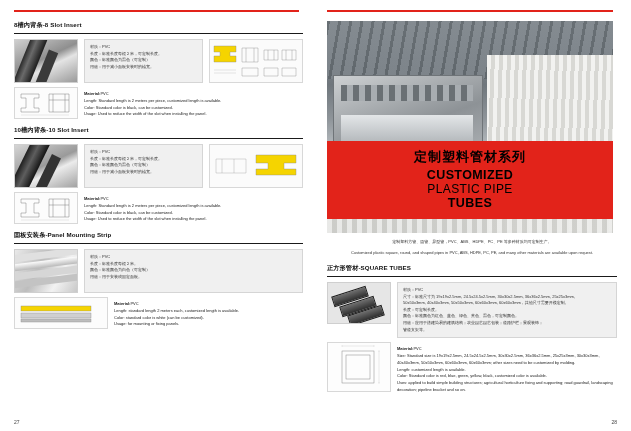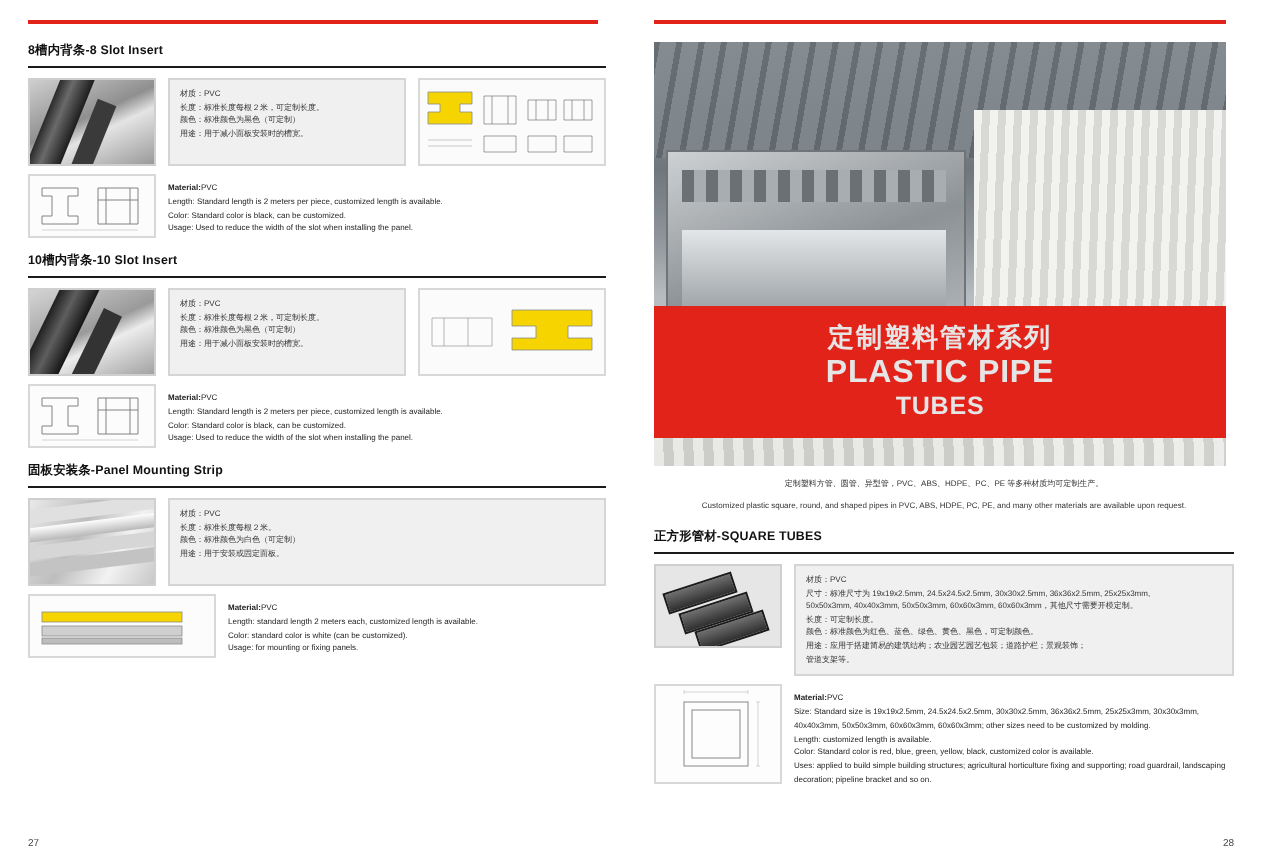--- a/index.html
+++ b/index.html
@@ -121,7 +121,7 @@
   }
   .redband{
     position:absolute;left:0;bottom:14px;width:286px;background:#e2231a;
-    padding:7px 0 9px 0;text-align:center;color:#e5e5e5;
+    padding:7px 0 9px 0;text-align:center;color:#000000;
   }
   .redband .cn{font-size:13px;font-weight:bold;letter-spacing:1px;}
   .redband .en1{font-size:12.5px;font-weight:bold;letter-spacing:.4px;margin-top:2px;}

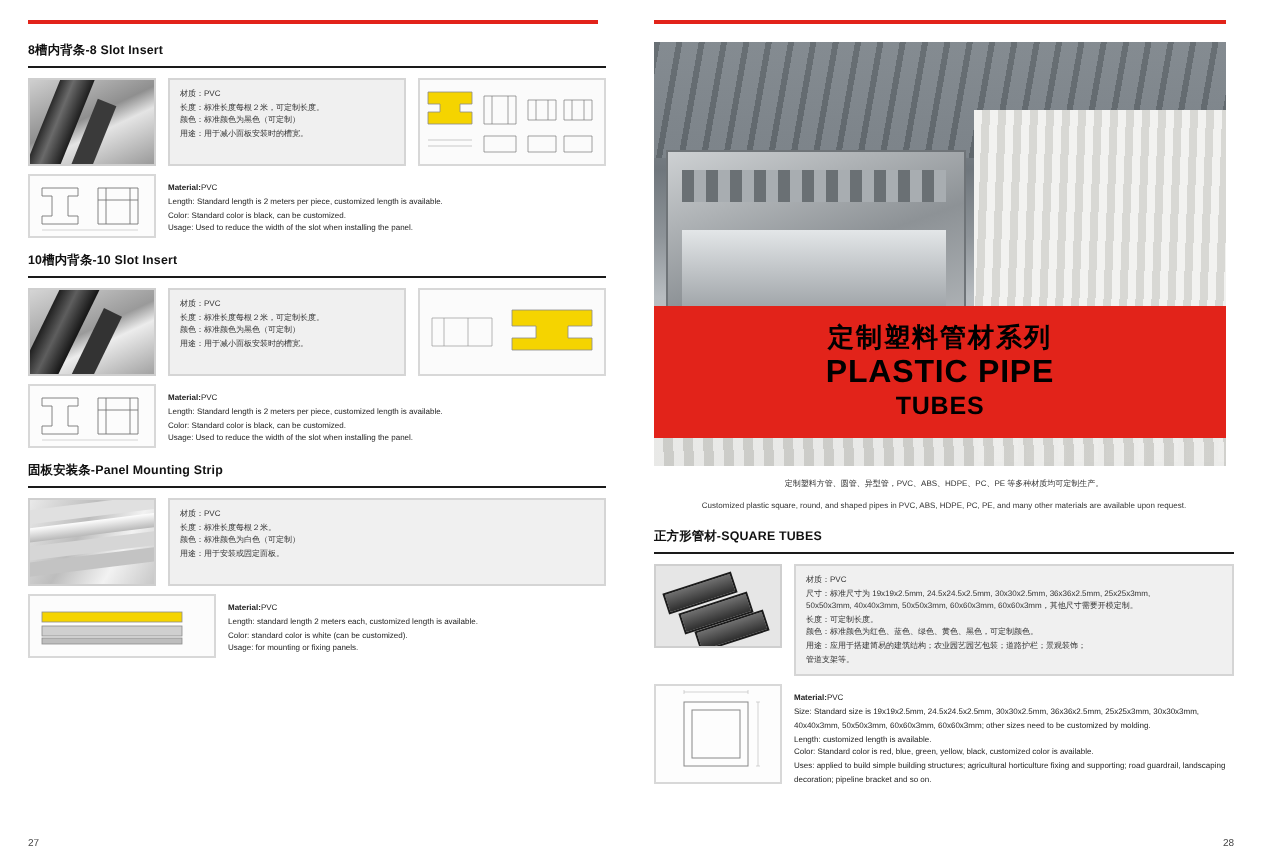--- a/index.html
+++ b/index.html
@@ -300,6 +300,7 @@
       <div class="pipes2"></div>
       <div class="redband">
         <div class="cn">定制塑料管材系列</div>
+        <div class="en1">CUSTOMIZED</div>
         <div class="en2">PLASTIC PIPE</div>
         <div class="en3">TUBES</div>
       </div>

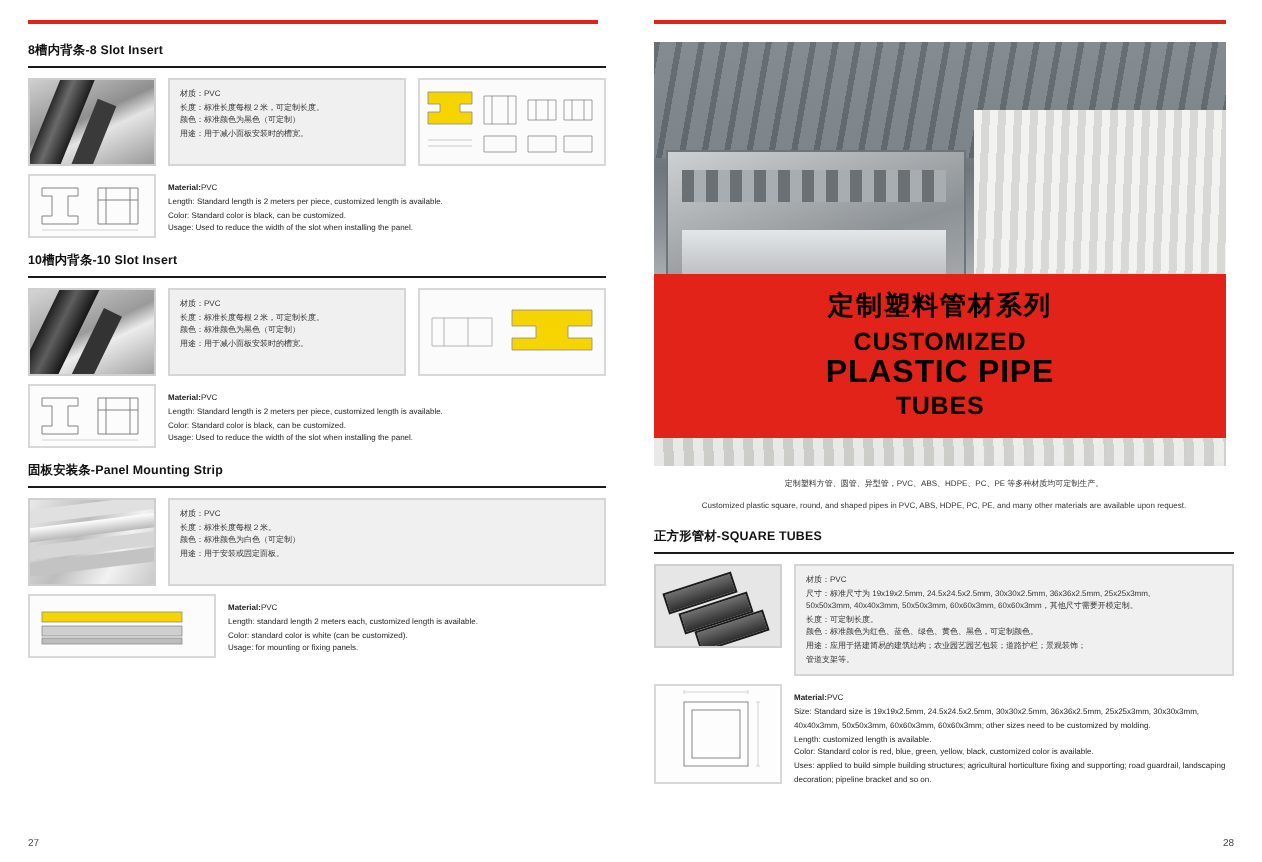--- a/index.html
+++ b/index.html
@@ -125,7 +125,7 @@
   }
   .redband .cn{font-size:13px;font-weight:bold;letter-spacing:1px;}
   .redband .en1{font-size:12.5px;font-weight:bold;letter-spacing:.4px;margin-top:2px;}
-  .redband .en2{font-size:16px;font-weight:bold;letter-spacing:.4px;}
+  .redband .en2{font-size:12px;font-weight:normal;letter-spacing:.4px;}
   .redband .en3{font-size:12.5px;font-weight:bold;letter-spacing:.4px;}
   .hero-caption{font-size:4px;color:#333;line-height:1.75;text-align:center;margin:5px 10px 8px 10px;}
 

